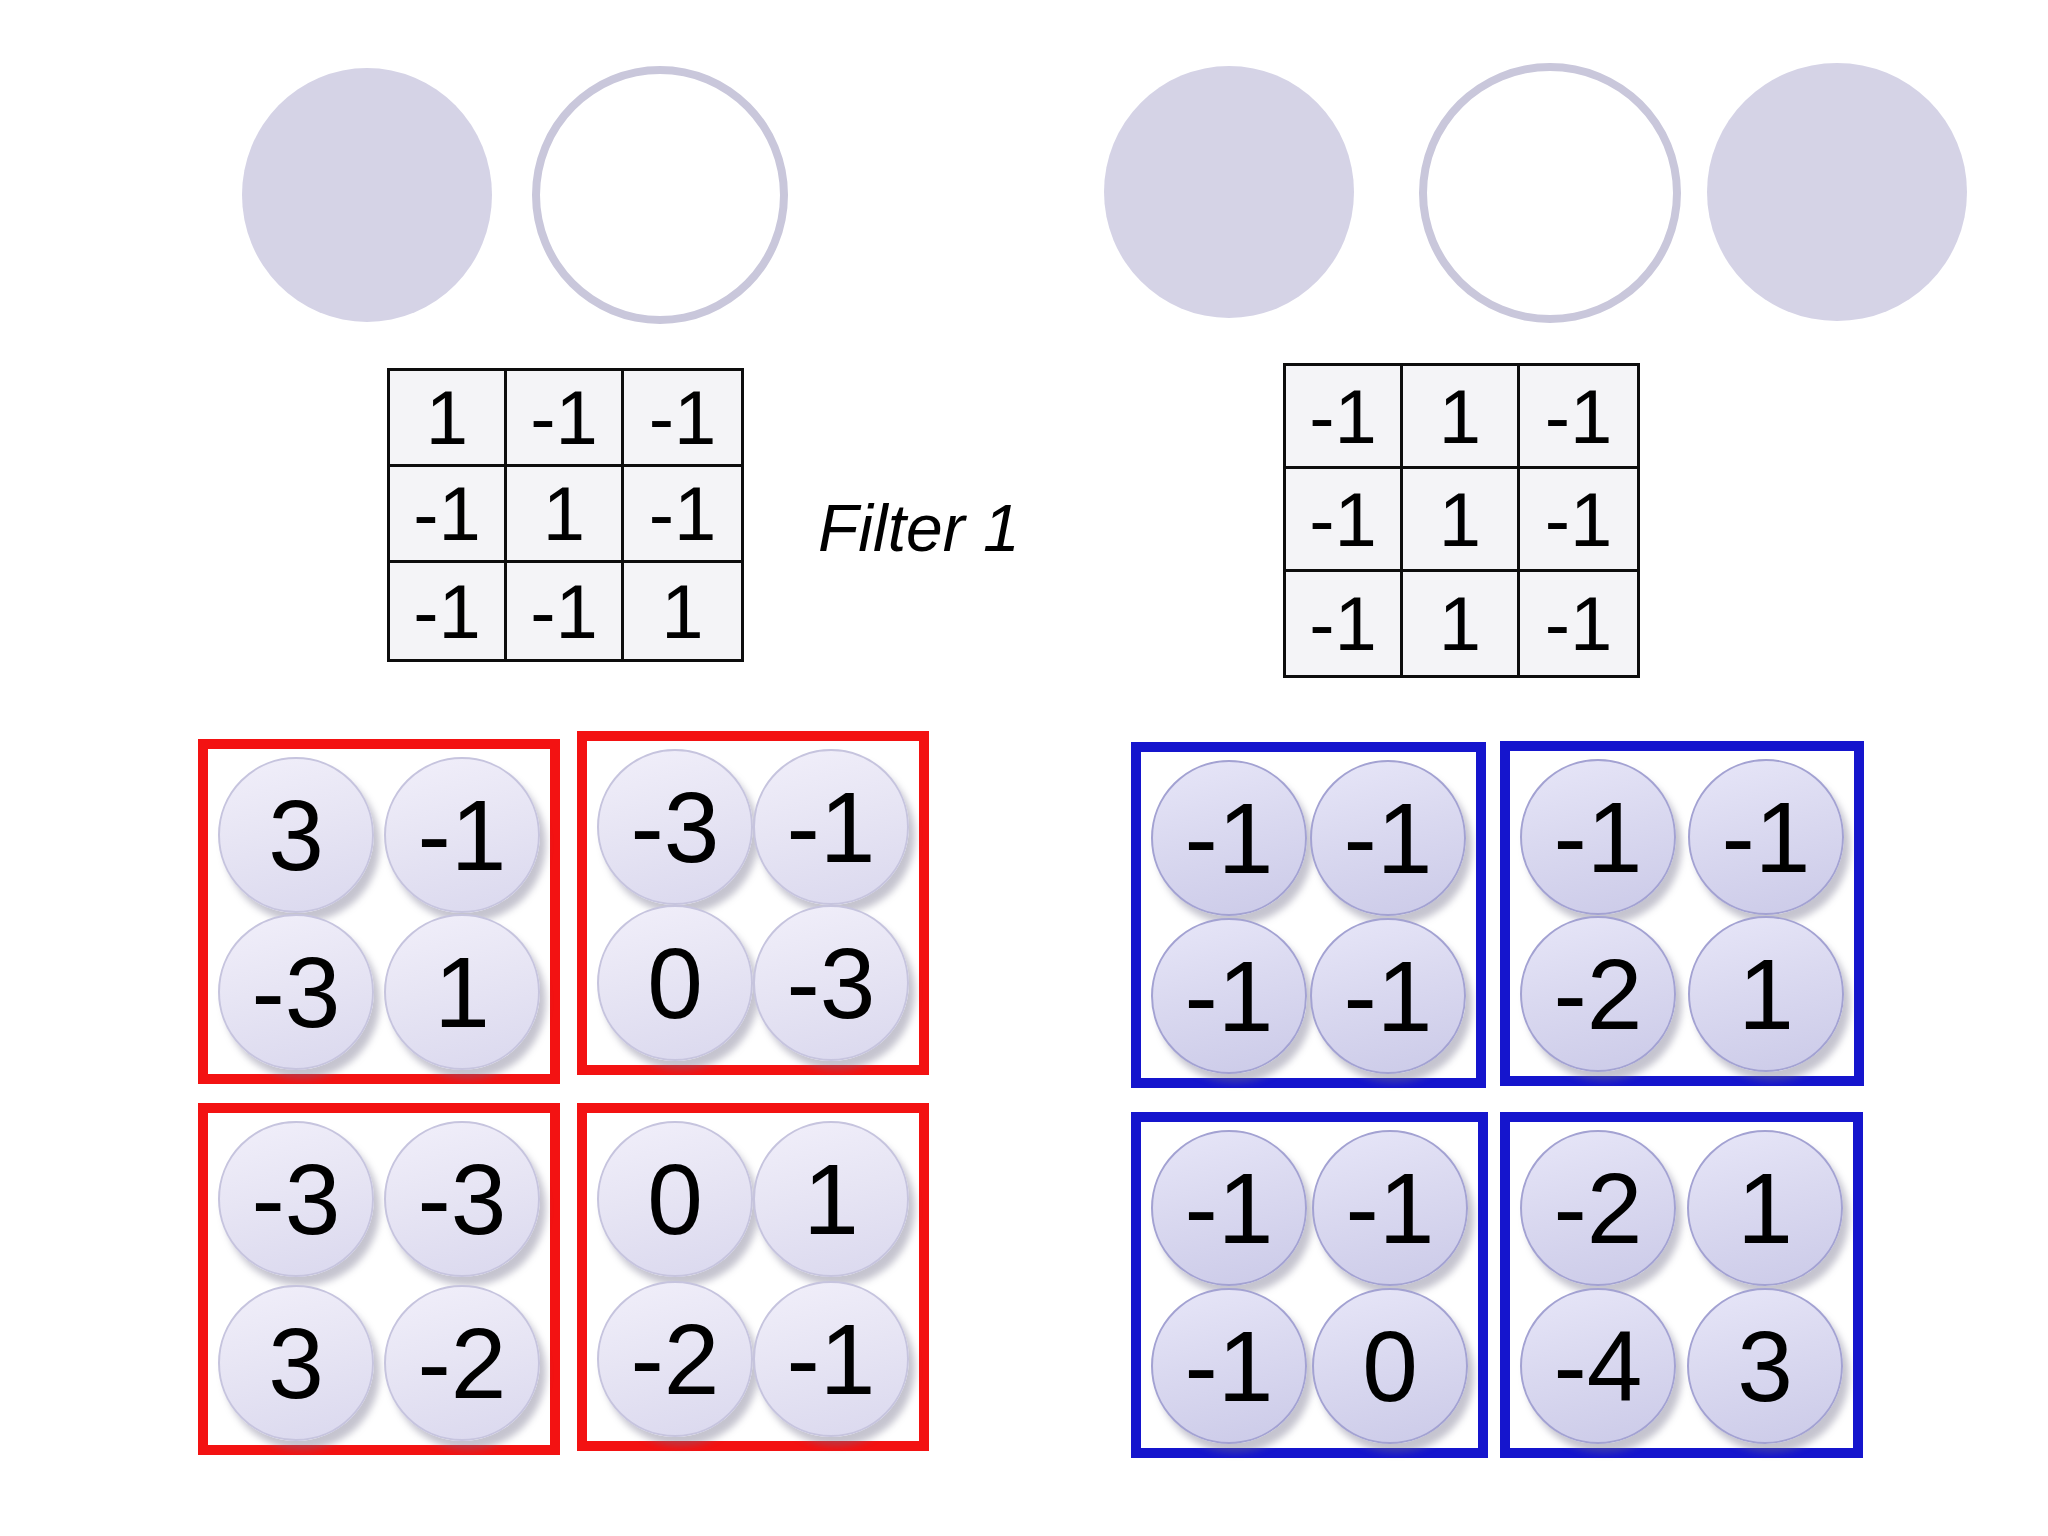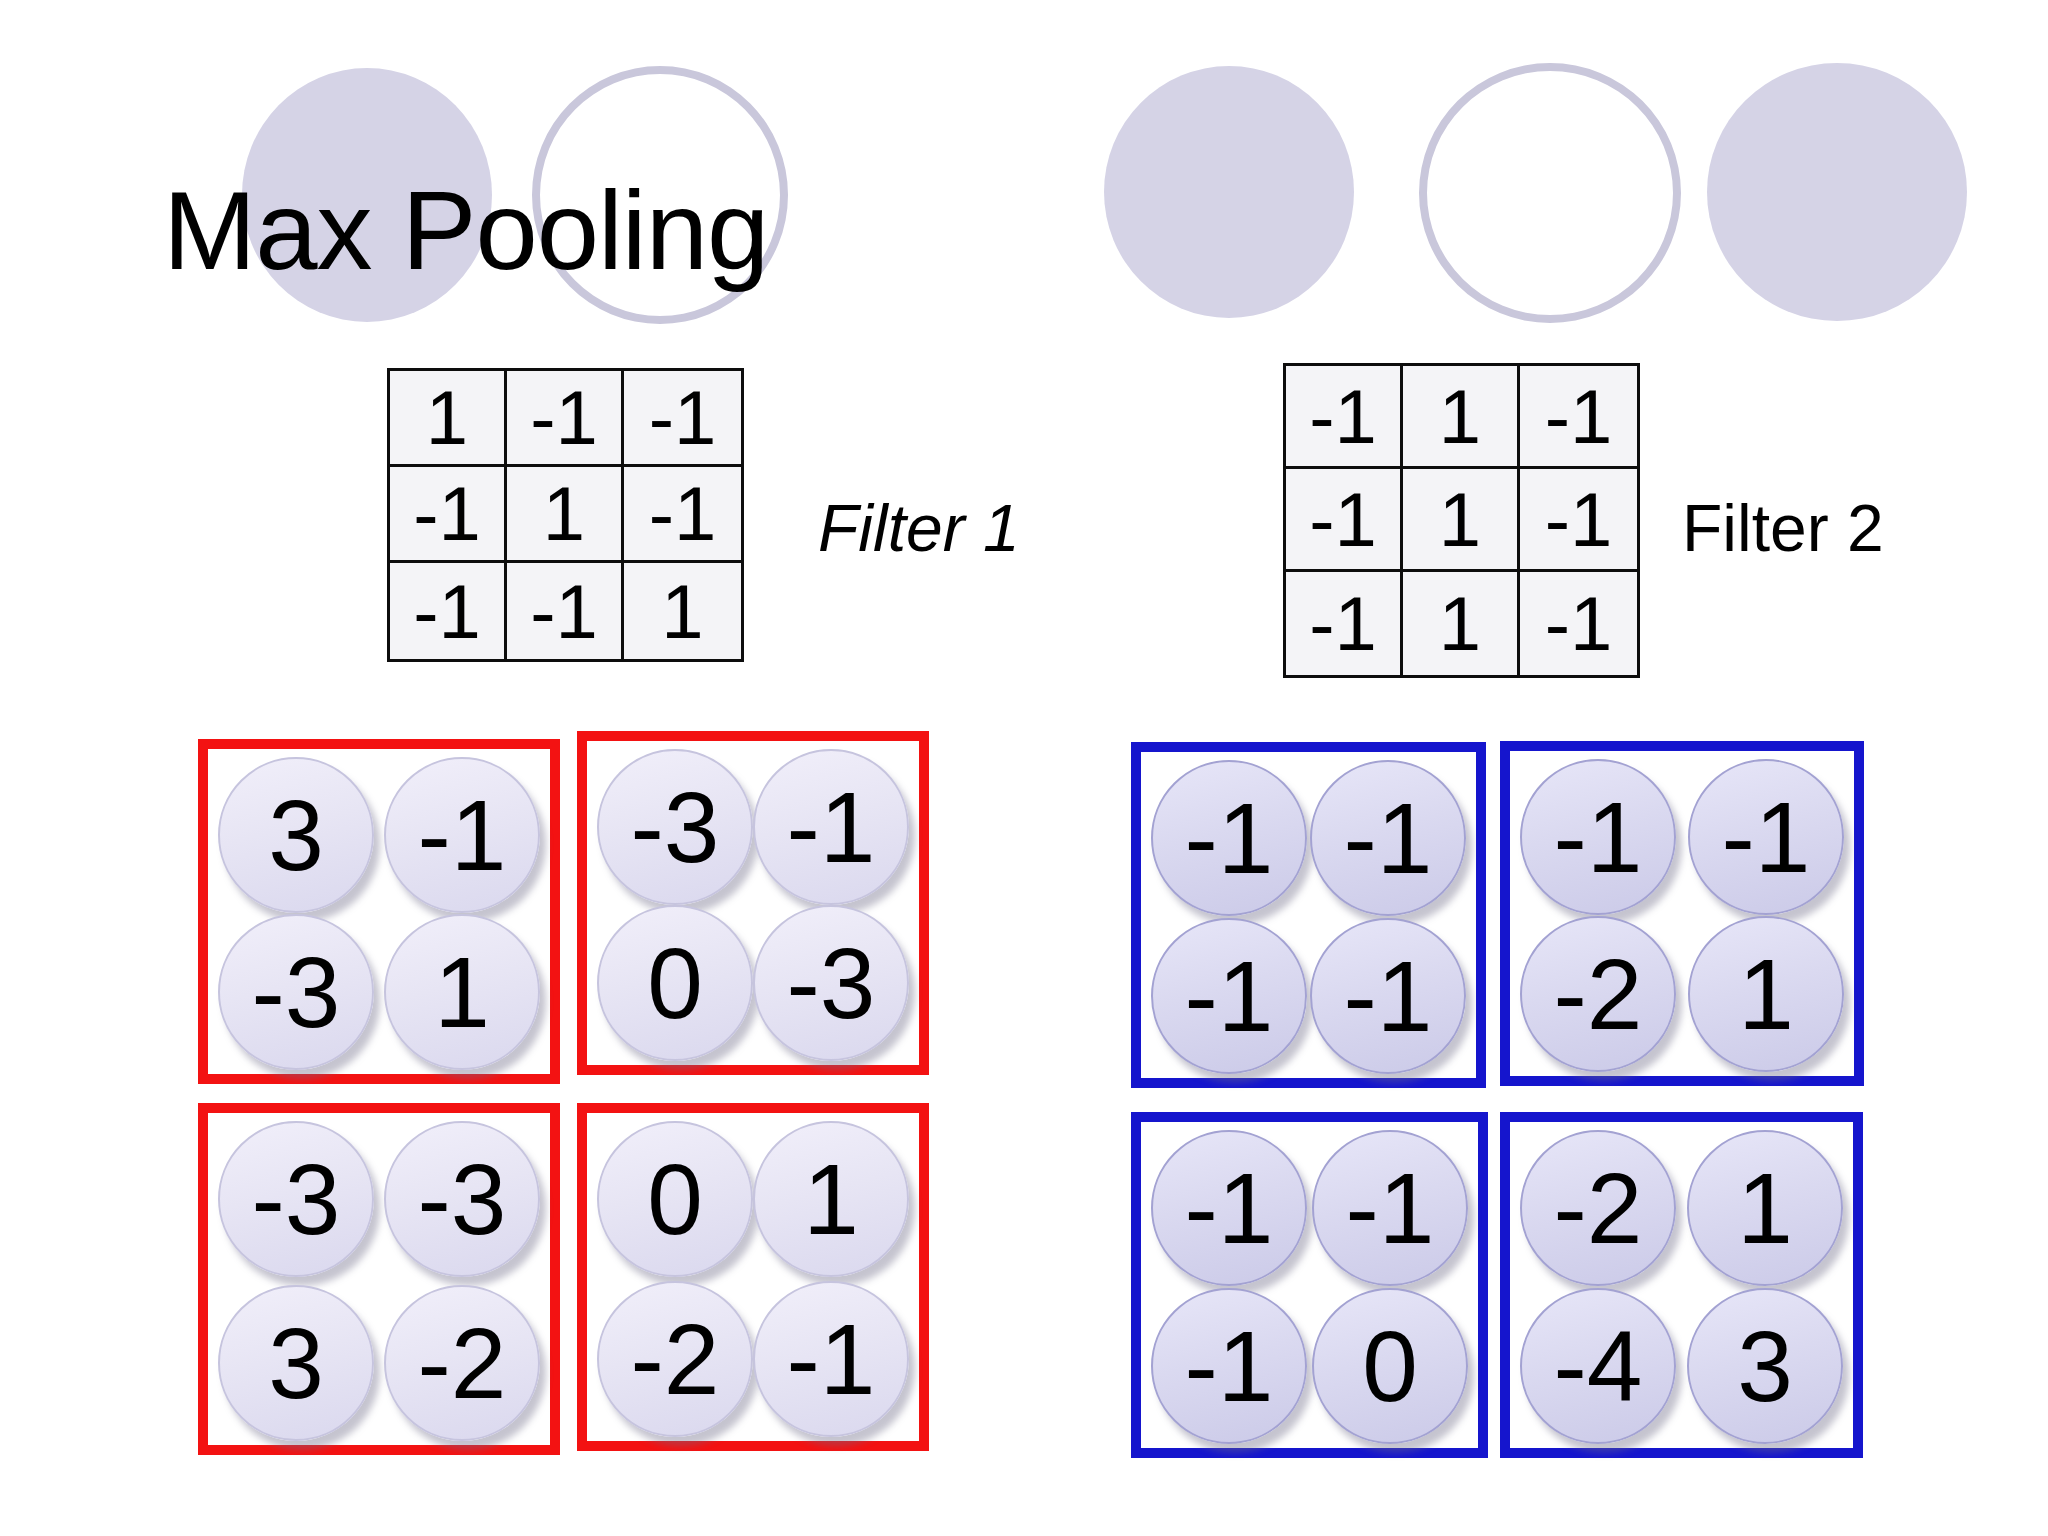--- a/index.html
+++ b/index.html
@@ -82,7 +82,6 @@
   <div id="dc4" class="deco outlined"></div>
   <div id="dc5" class="deco filled"></div>
 
-  <div class="title">Max Pooling</div>
 
   <div class="ftable f1">
     <div class="fcell">1</div>

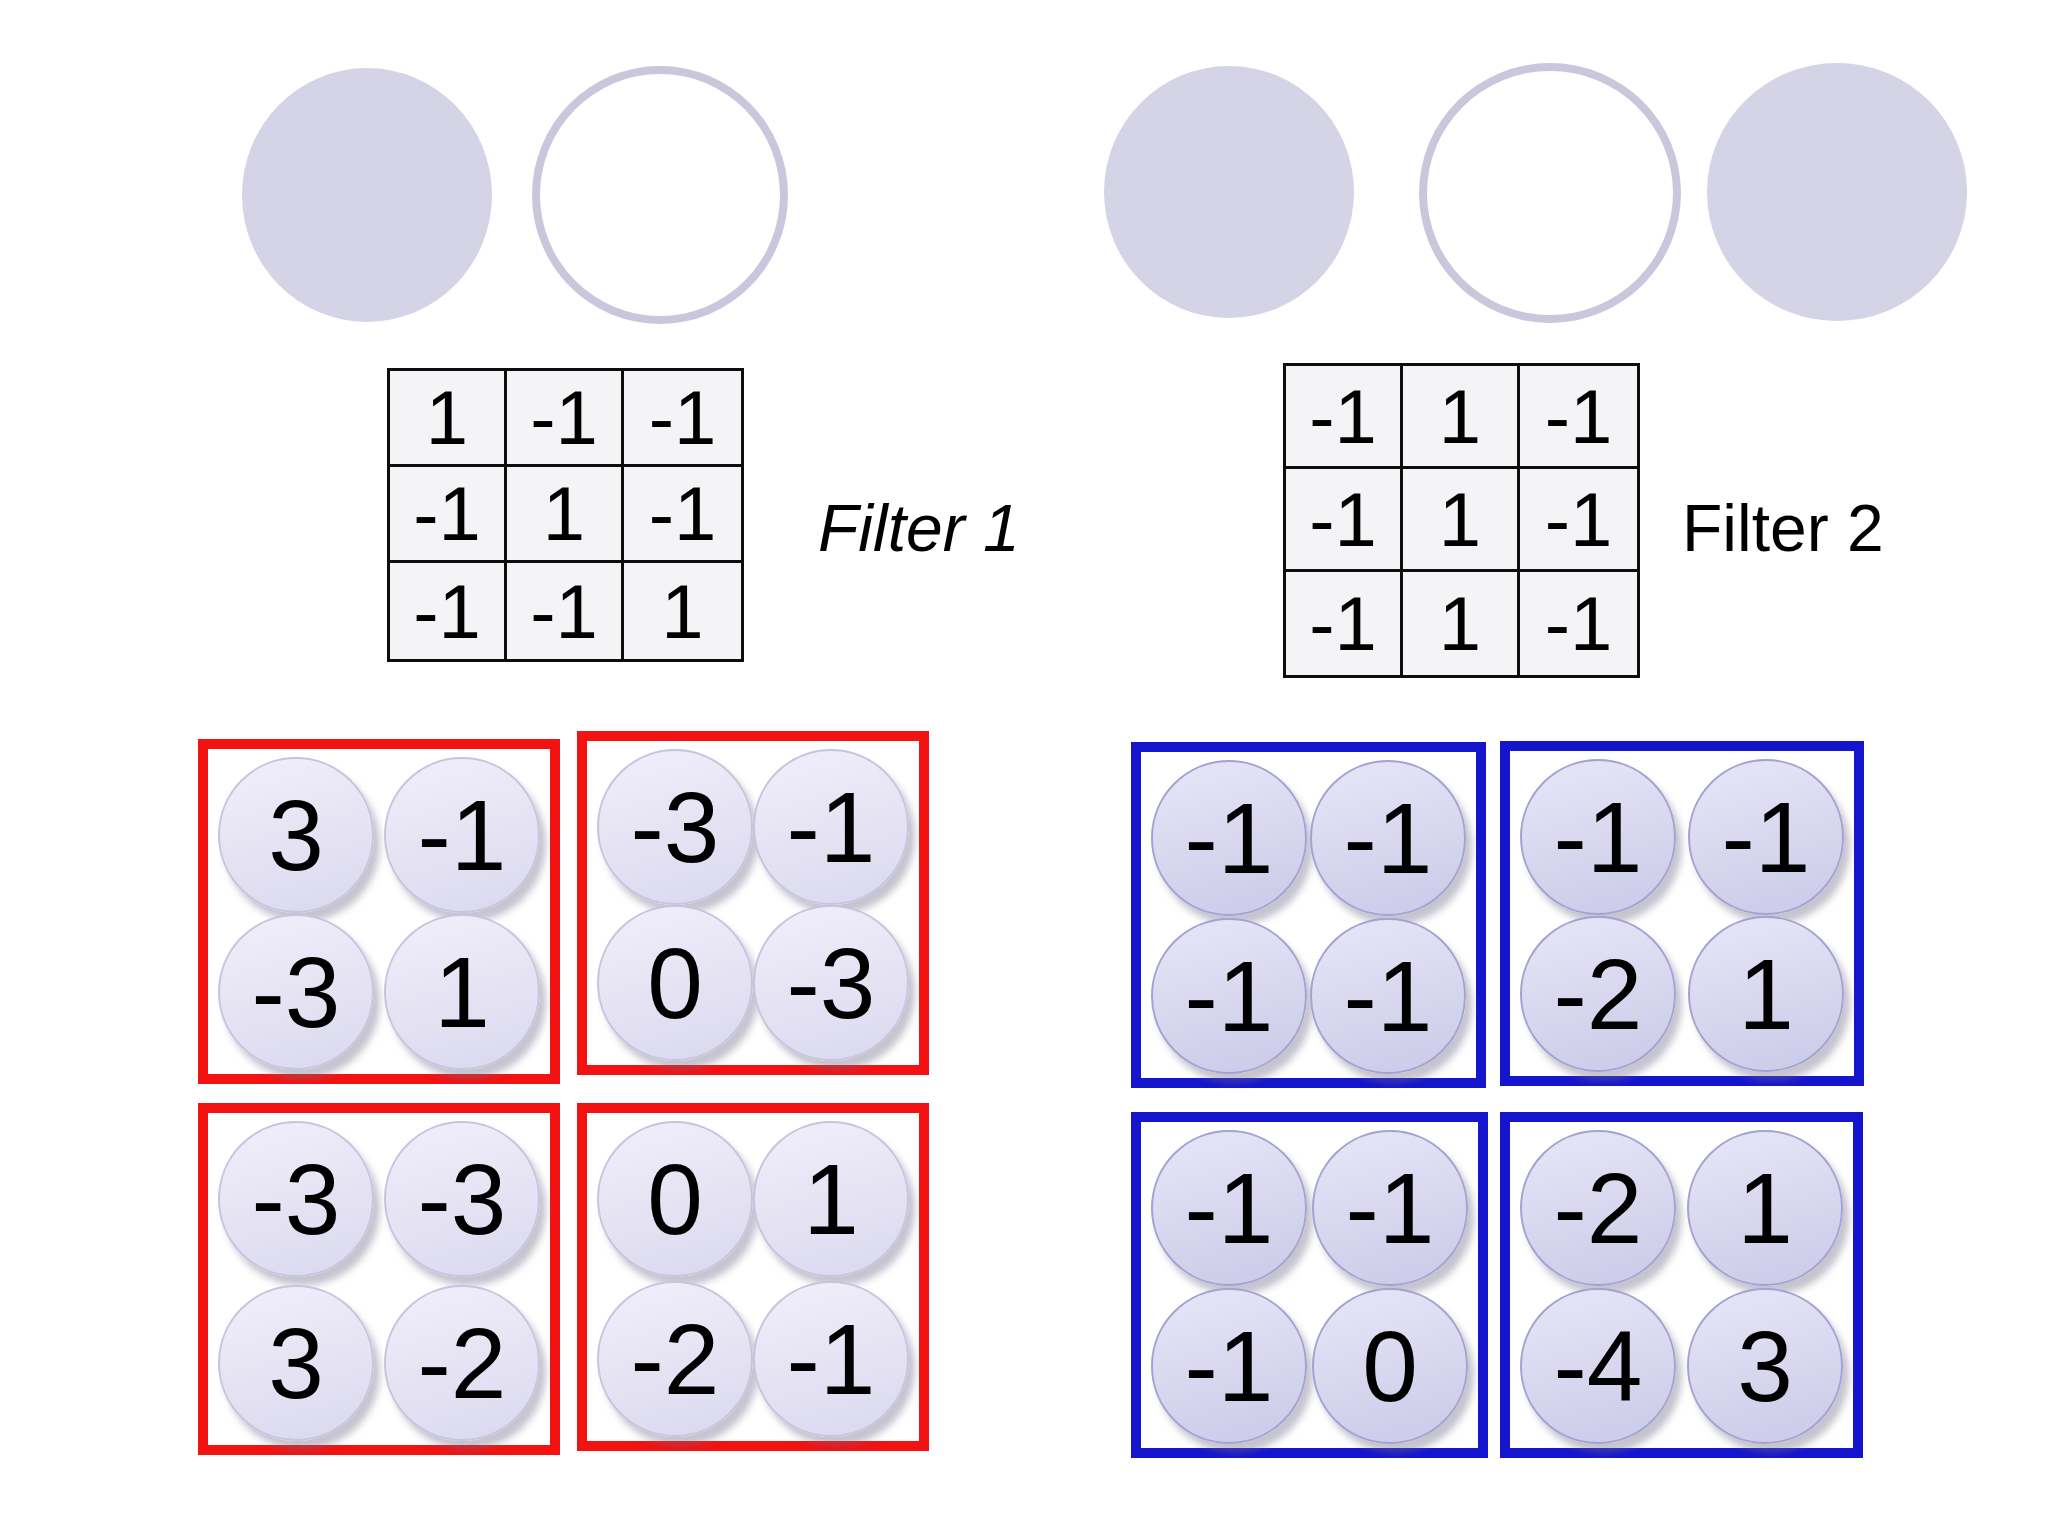--- a/index.html
+++ b/index.html
@@ -107,7 +107,6 @@
     <div class="fcell">1</div>
     <div class="fcell">-1</div>
   </div>
-  <div class="flabel l2">Filter 2</div>
 
   <div id="r1" class="pbox red">
     <div class="prow">

